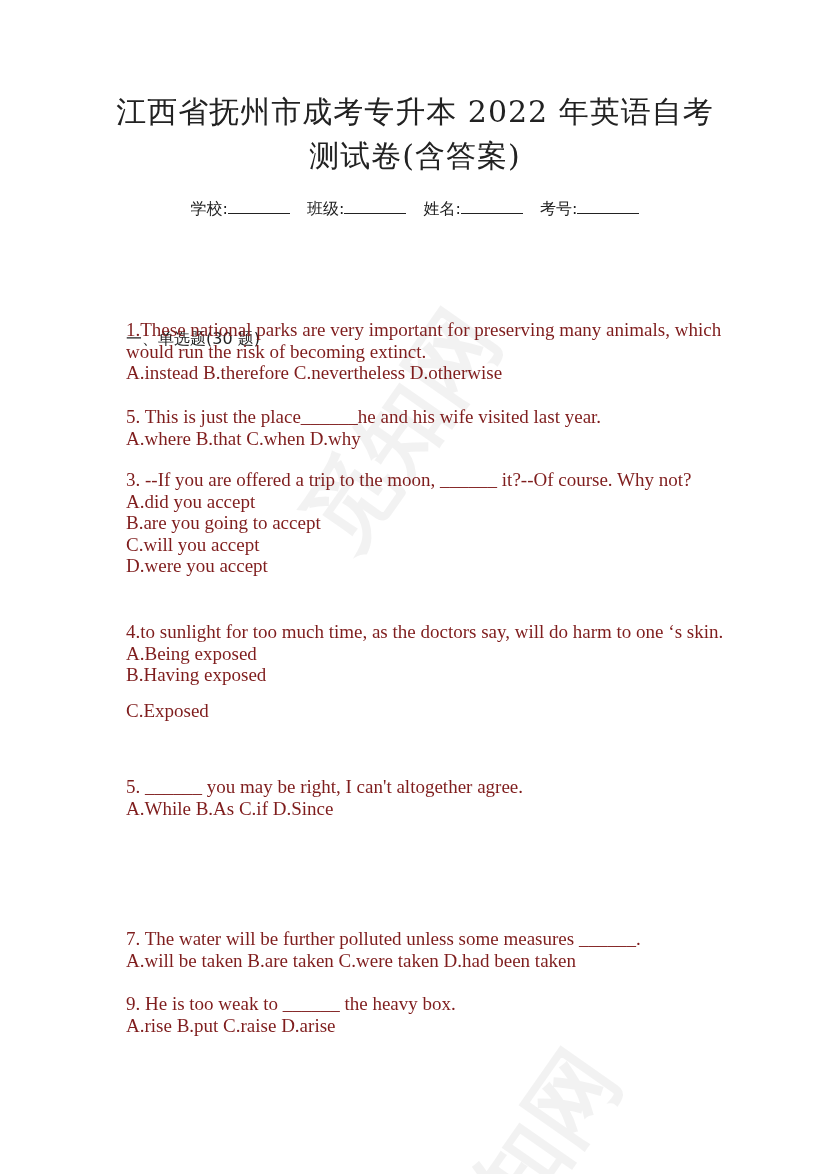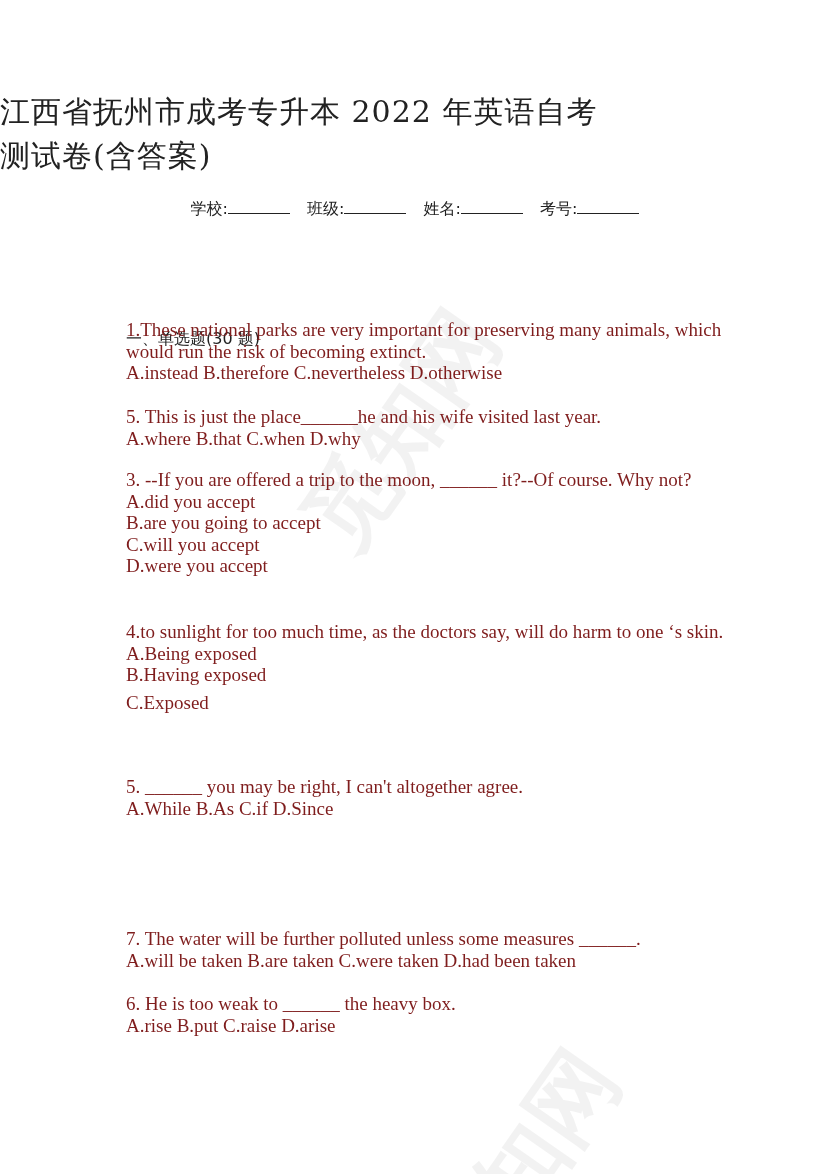--- a/index.html
+++ b/index.html
@@ -6,7 +6,7 @@
   body { width: 830px; height: 1174px; position: relative; overflow: hidden; }
   .page { position: absolute; left: 0; top: 0; width: 830px; height: 1174px; background: #ffffff; }
   .title {
-    position: absolute; left: 0; width: 830px; 
+    position: absolute; left: 0; width: 830px; text-align: center;
     font-family: "DejaVu Serif", "Liberation Serif", serif;
     font-size: 30px; color: #222; letter-spacing: 1px;
   }

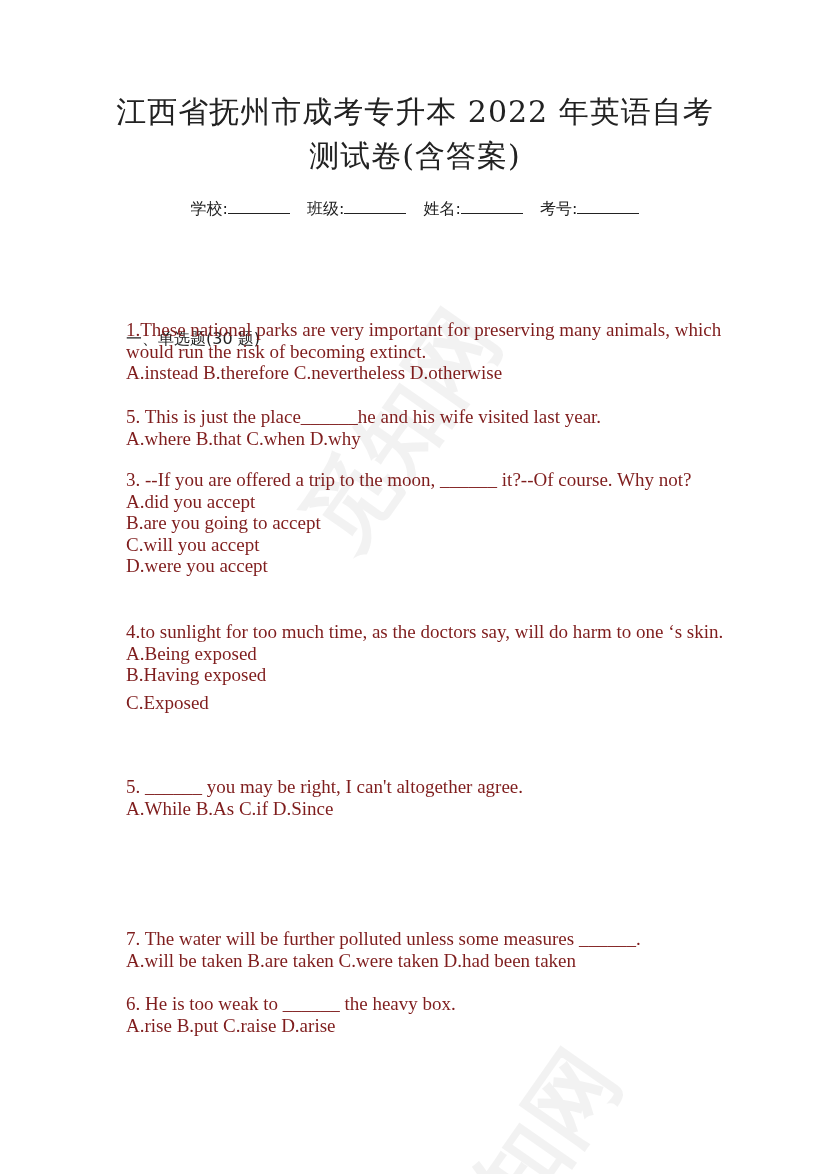--- a/index.html
+++ b/index.html
@@ -78,7 +78,7 @@
     <div>4.to sunlight for too much time, as the doctors say, will do harm to one ‘s skin.</div>
     <div>A.Being exposed</div>
     <div>B.Having exposed</div>
-    <div style="margin-top:6px">C.Exposed</div>
+    <div style="margin-top:14px">C.Exposed</div>
   </div>
 
   <div class="q" style="top:776px">

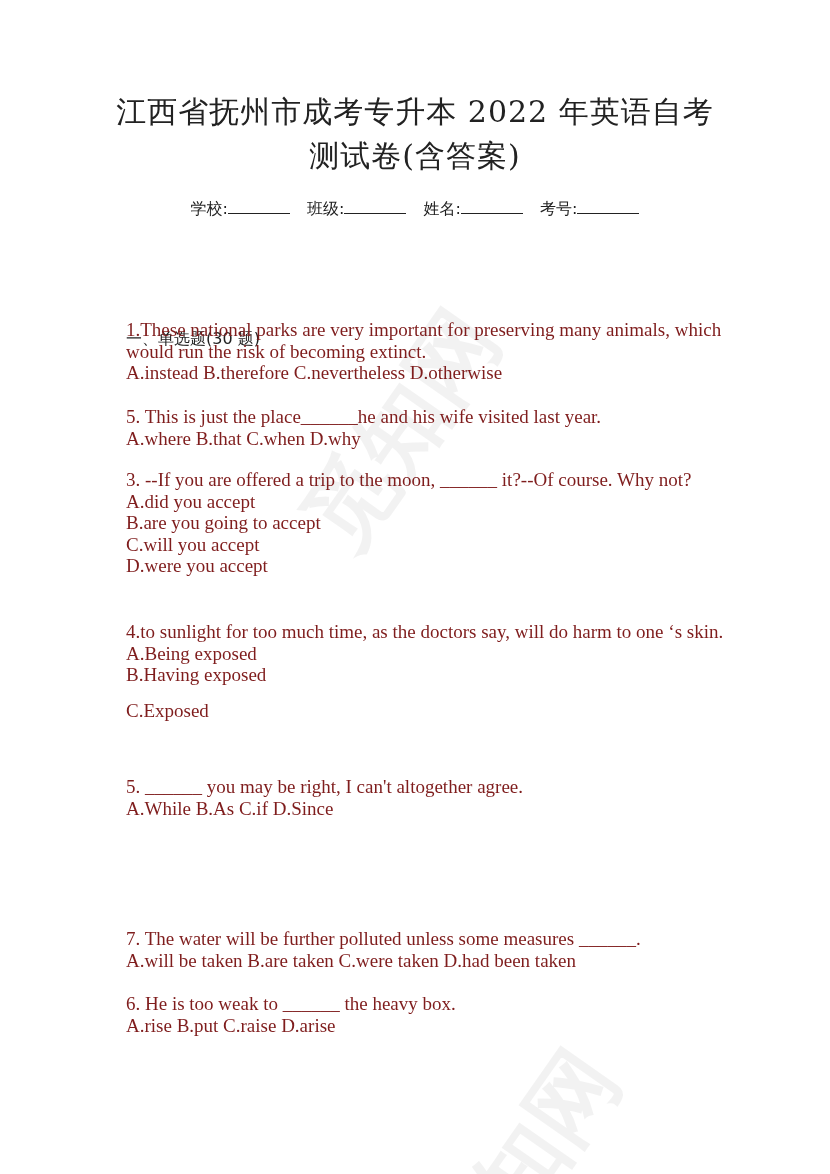--- a/index.html
+++ b/index.html
@@ -93,7 +93,7 @@
   </div>
 
   <div class="q" style="top:993px">
-    <div>6. He is too weak to ______ the heavy box.</div>
+    <div>9. He is too weak to ______ the heavy box.</div>
     <div>A.rise B.put C.raise D.arise</div>
   </div>
 

